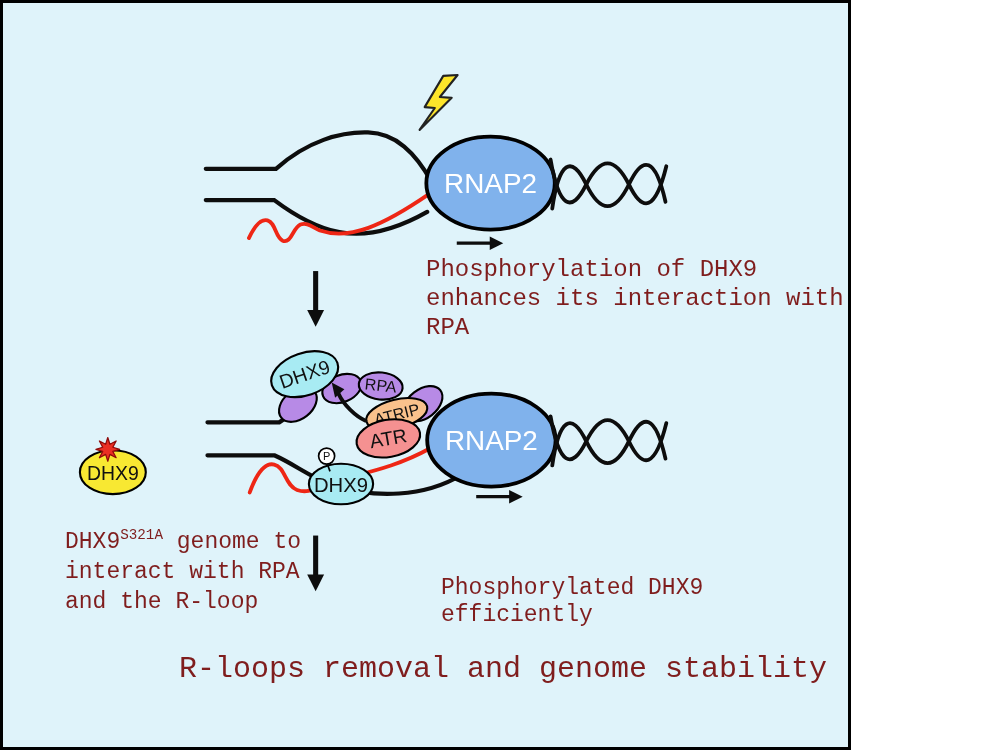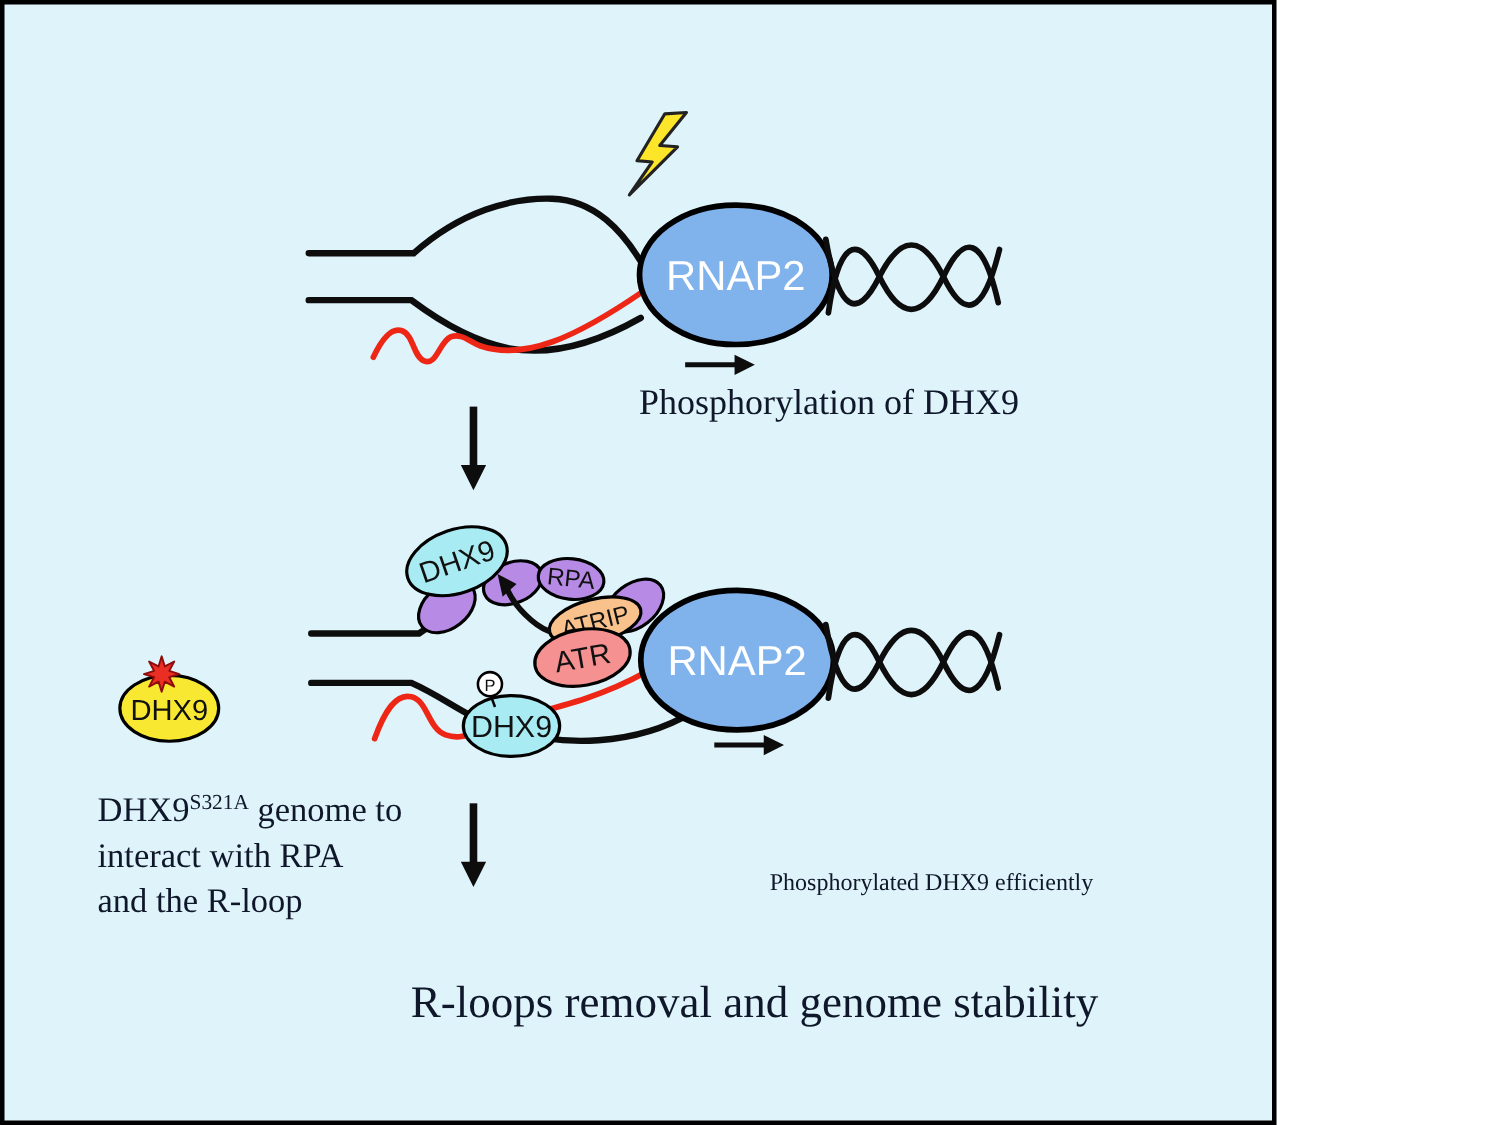--- a/index.html
+++ b/index.html
@@ -16,8 +16,8 @@
   svg text{font-family:"Liberation Sans", sans-serif;}
   .caption{
     position:absolute;
-    color:#0f172a;
-    font-family:Liberation Serif, serif;
+    color:#7f1d1d;
+    font-family:Liberation Mono, monospace;
   }
   #caption-step1{left:423px;top:252px;font-size:24px;line-height:29px;text-align:left;}
   #caption-step2{left:438px;top:572px;width:360px;font-size:16px;line-height:27px;text-align:center;}

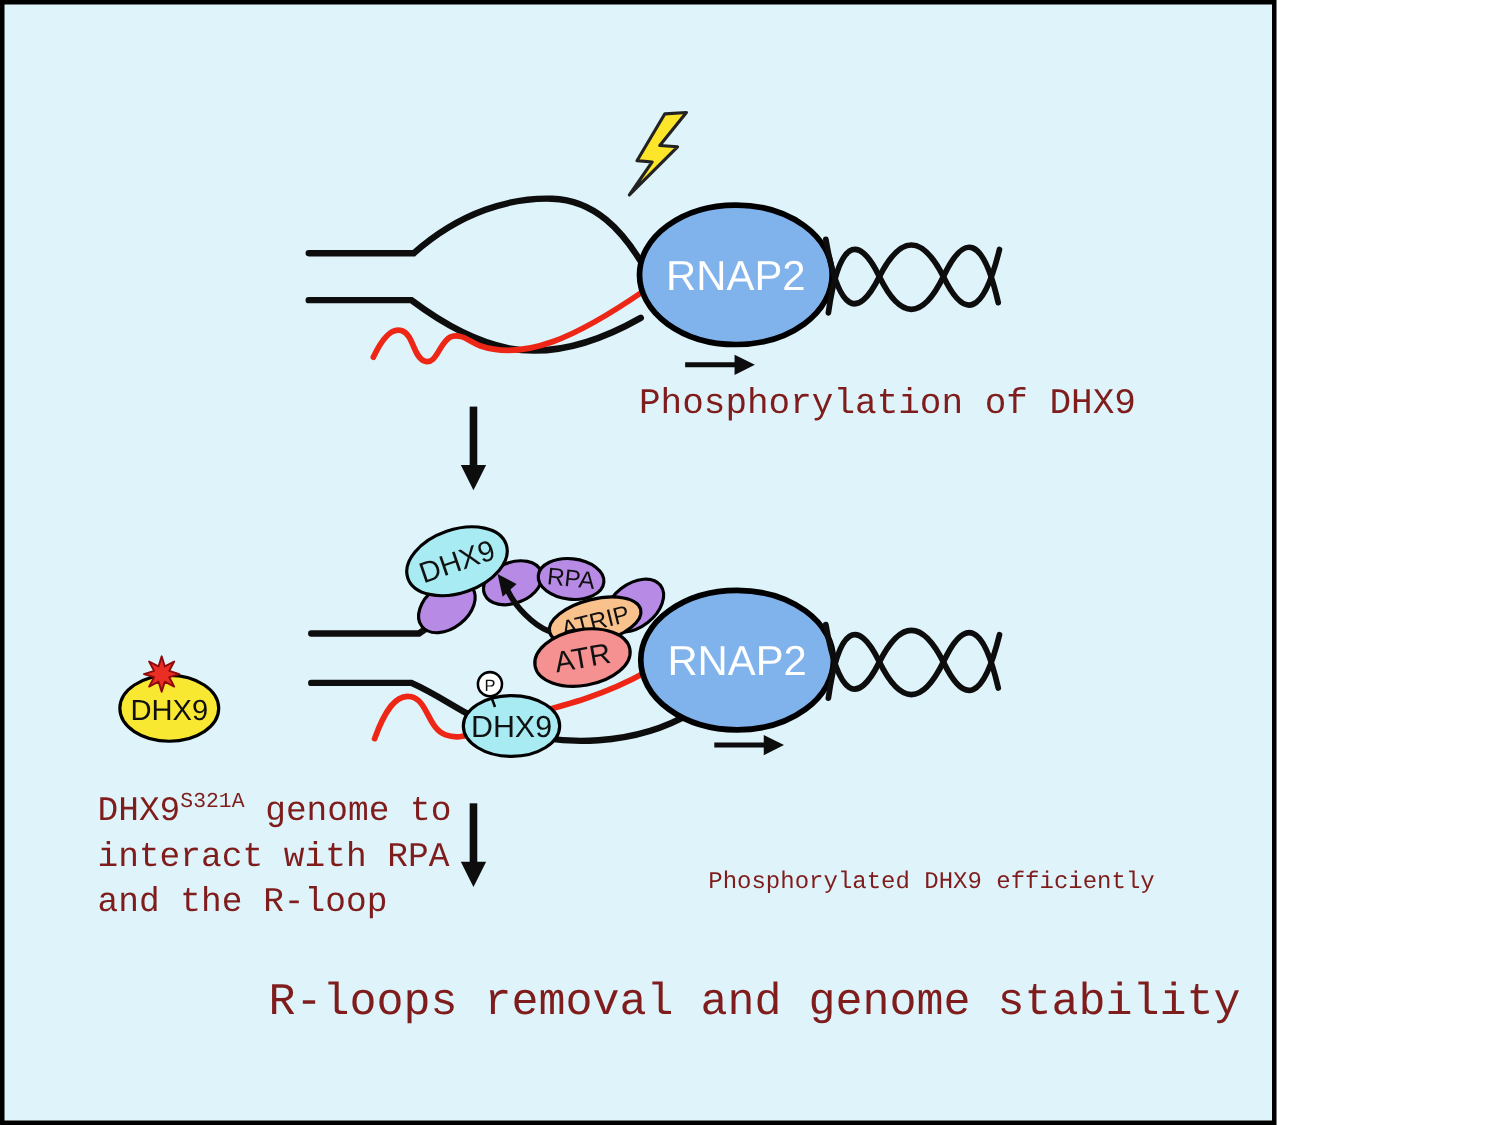--- a/index.html
+++ b/index.html
@@ -127,6 +127,7 @@
 
   <div id="caption-step1" class="caption">
     <div>Phosphorylation of DHX9</div>
+    <div>enhances its interaction with RPA</div>
   </div>
 
   <div id="caption-mutant" class="caption">

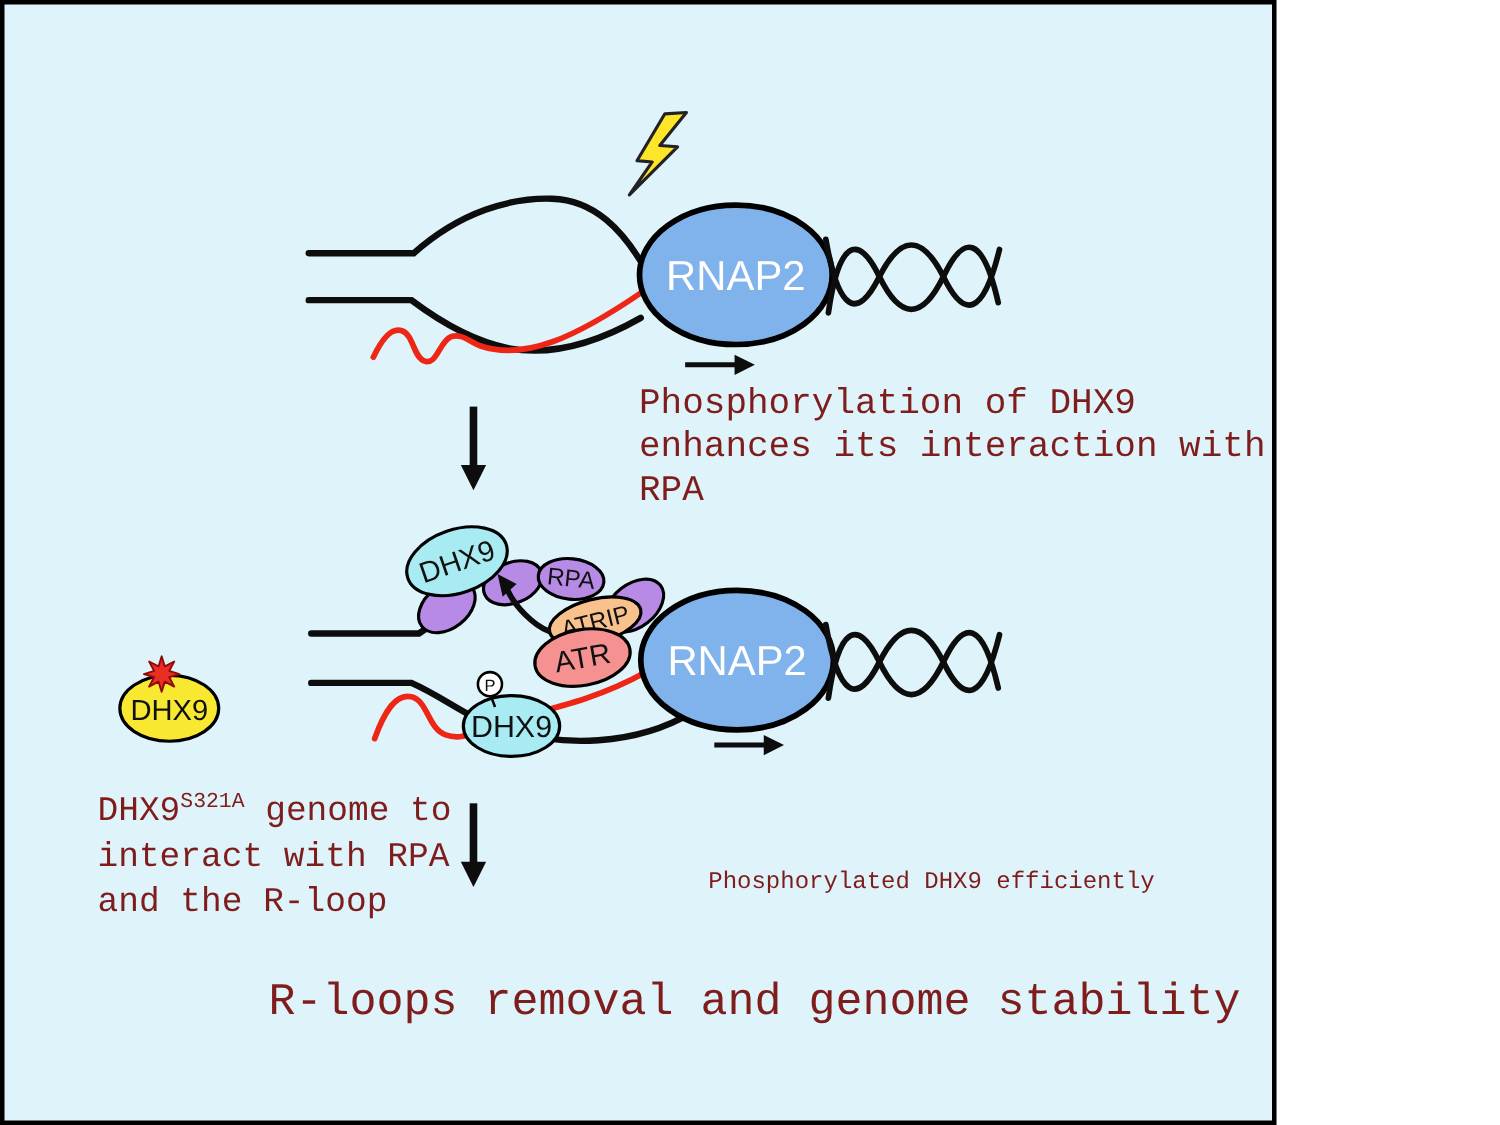--- a/index.html
+++ b/index.html
@@ -20,7 +20,7 @@
     font-family:Liberation Mono, monospace;
   }
   #caption-step1{left:423px;top:252px;font-size:24px;line-height:29px;text-align:left;}
-  #caption-step2{left:438px;top:572px;width:360px;font-size:16px;line-height:27px;text-align:center;}
+  #caption-step2{left:438px;top:572px;width:360px;font-size:23px;line-height:27px;}
   #caption-mutant{left:62px;top:517px;font-size:23px;line-height:30px;text-align:left;}
   #caption-mutant sup{font-size:0.62em;}
   #footer-title{left:0;top:649px;width:1000px;font-size:30px;text-align:center;}

